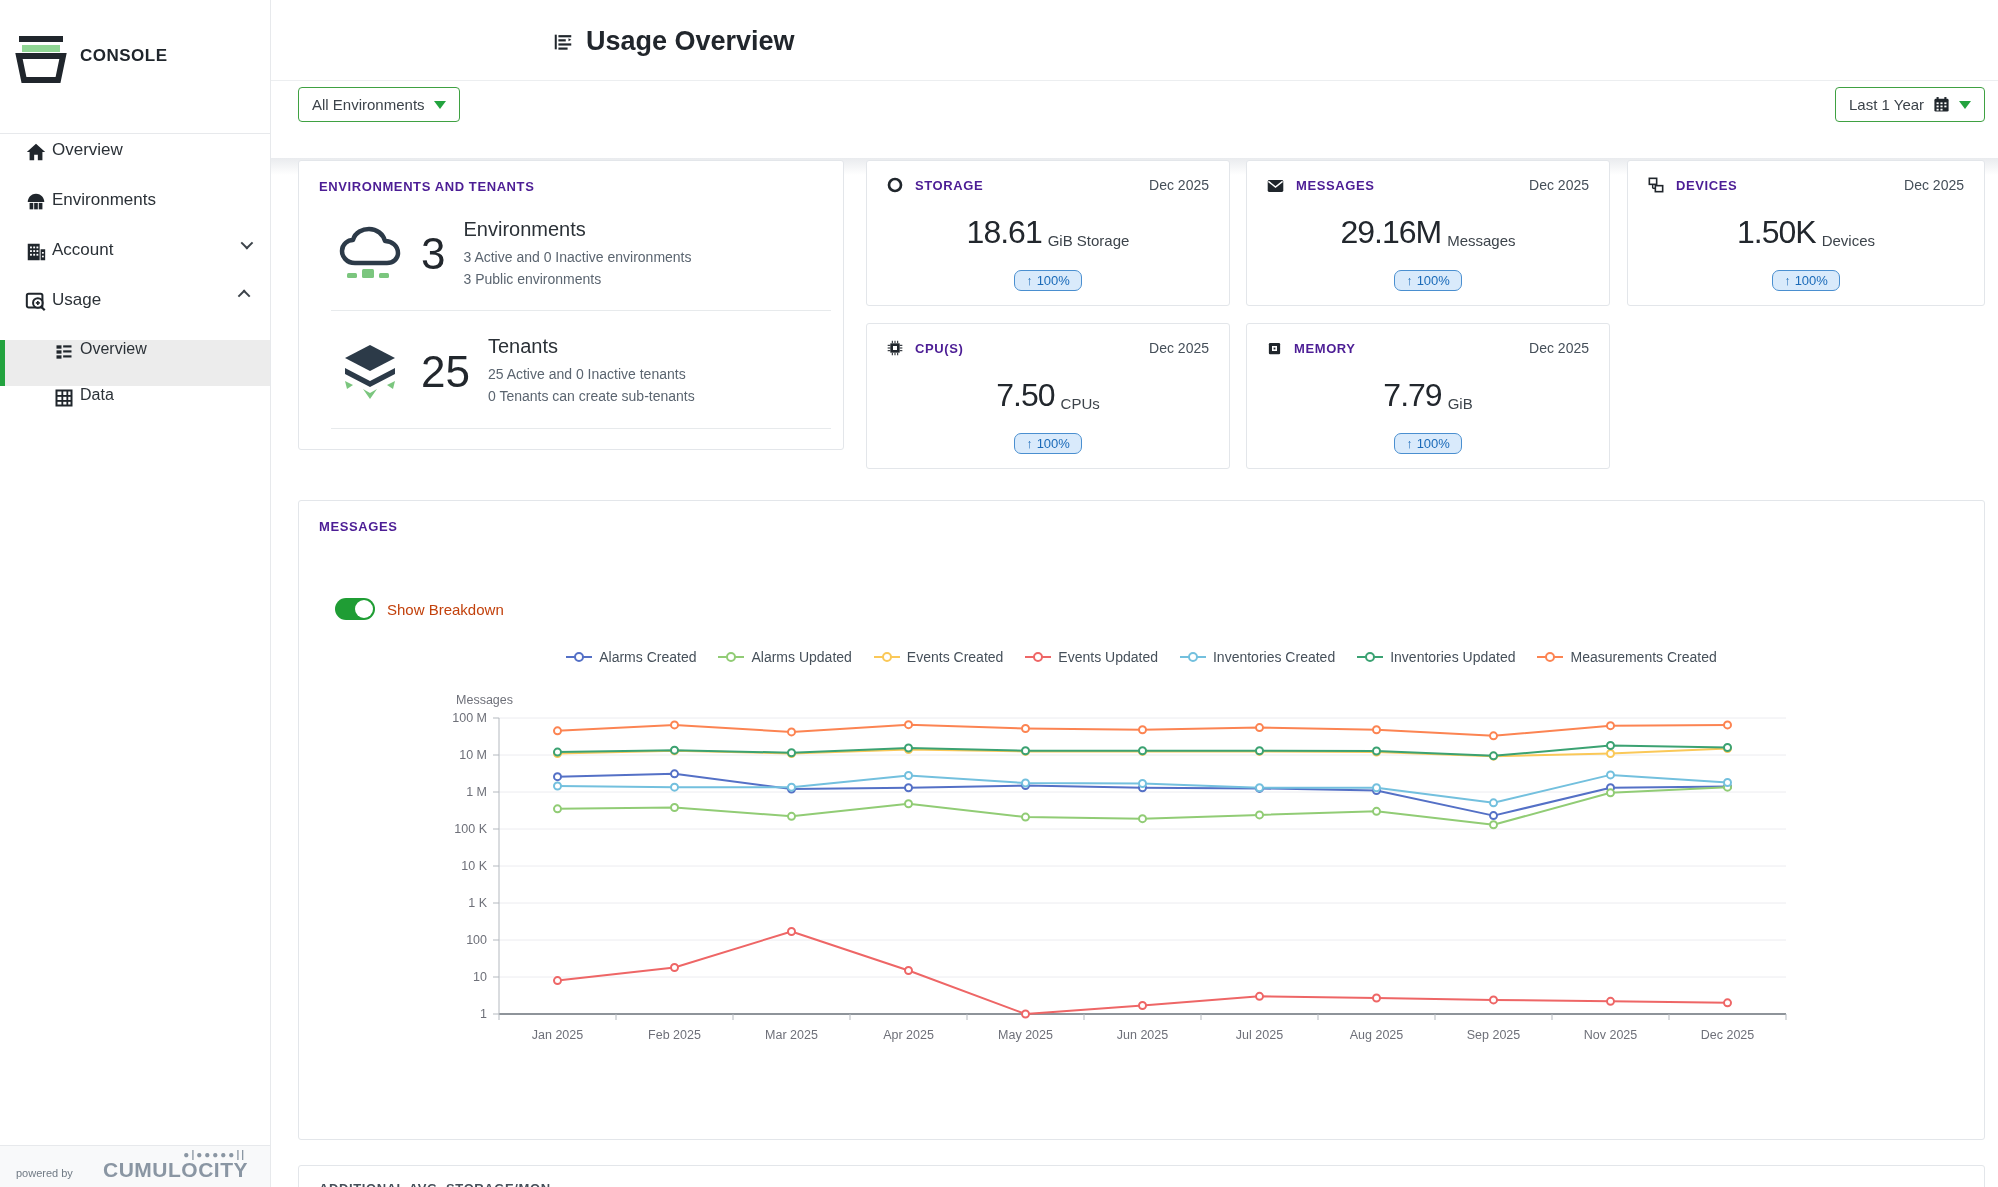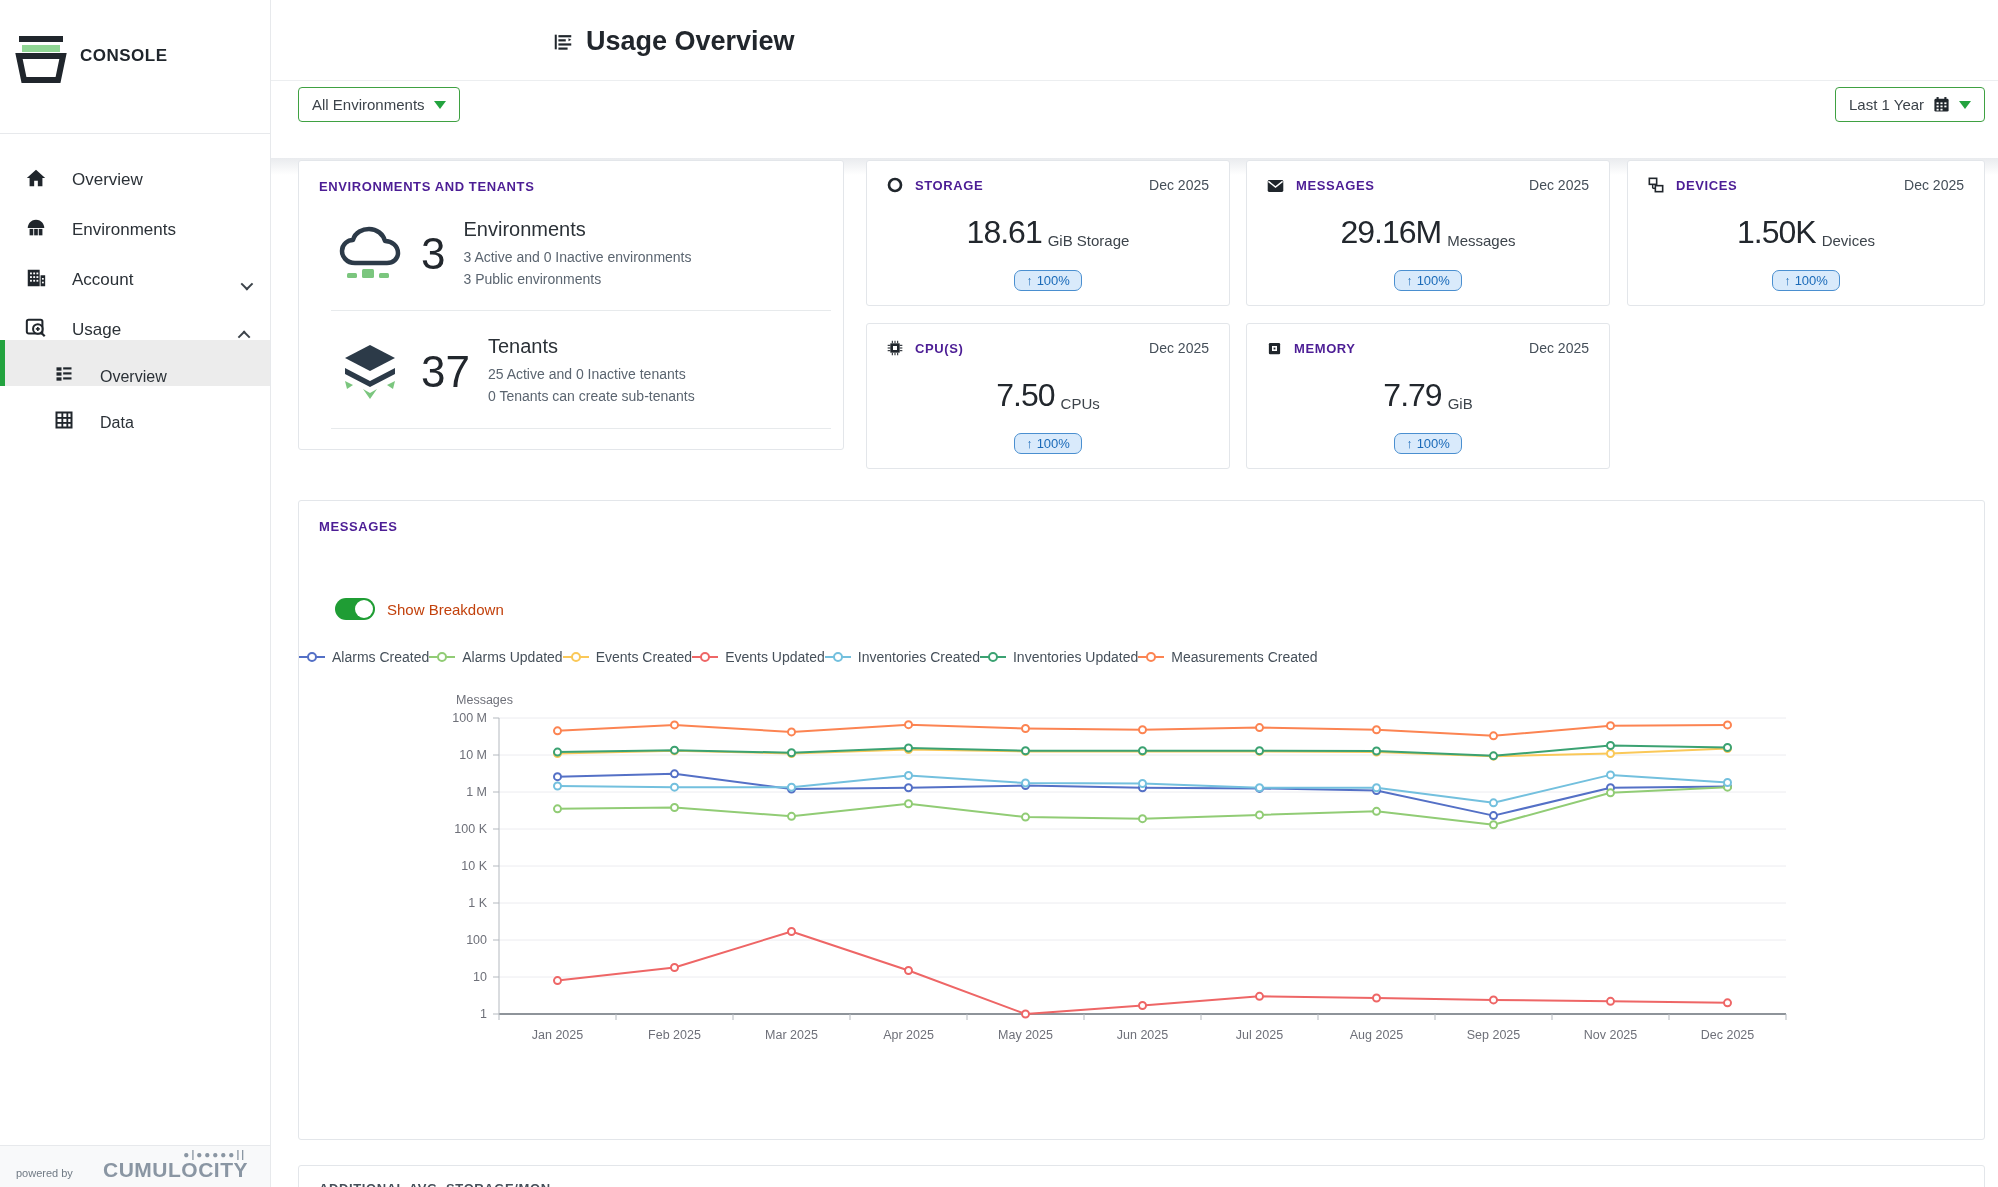--- a/index.html
+++ b/index.html
@@ -13,7 +13,7 @@
   .logo-name { font-size:17px; font-weight:bold; letter-spacing:.5px; color:#20262c; }
   .side-divider { position:absolute; left:0; top:133px; width:100%; border-top:1px solid #e7e9ec; }
   .nav { position:absolute; left:0; top:140px; width:100%; }
-  .nav-item { display:flex; align-items:flex-end; gap:24px; height:50px; padding:0 20px 0 24px; font-size:17px; color:#2b3137; cursor:pointer; position:relative; }
+  .nav-item { display:flex; align-items:flex-start; gap:4px; height:50px; padding:0 20px 0 24px; font-size:17px; color:#2b3137; cursor:pointer; position:relative; }
   .nav-item .nico { width:24px; height:24px; flex:0 0 24px; display:flex; align-items:center; justify-content:center; }
   .nav-item .chev { margin-left:auto; }
   .sub-item { padding-left:52px; height:46px; font-size:16px; }

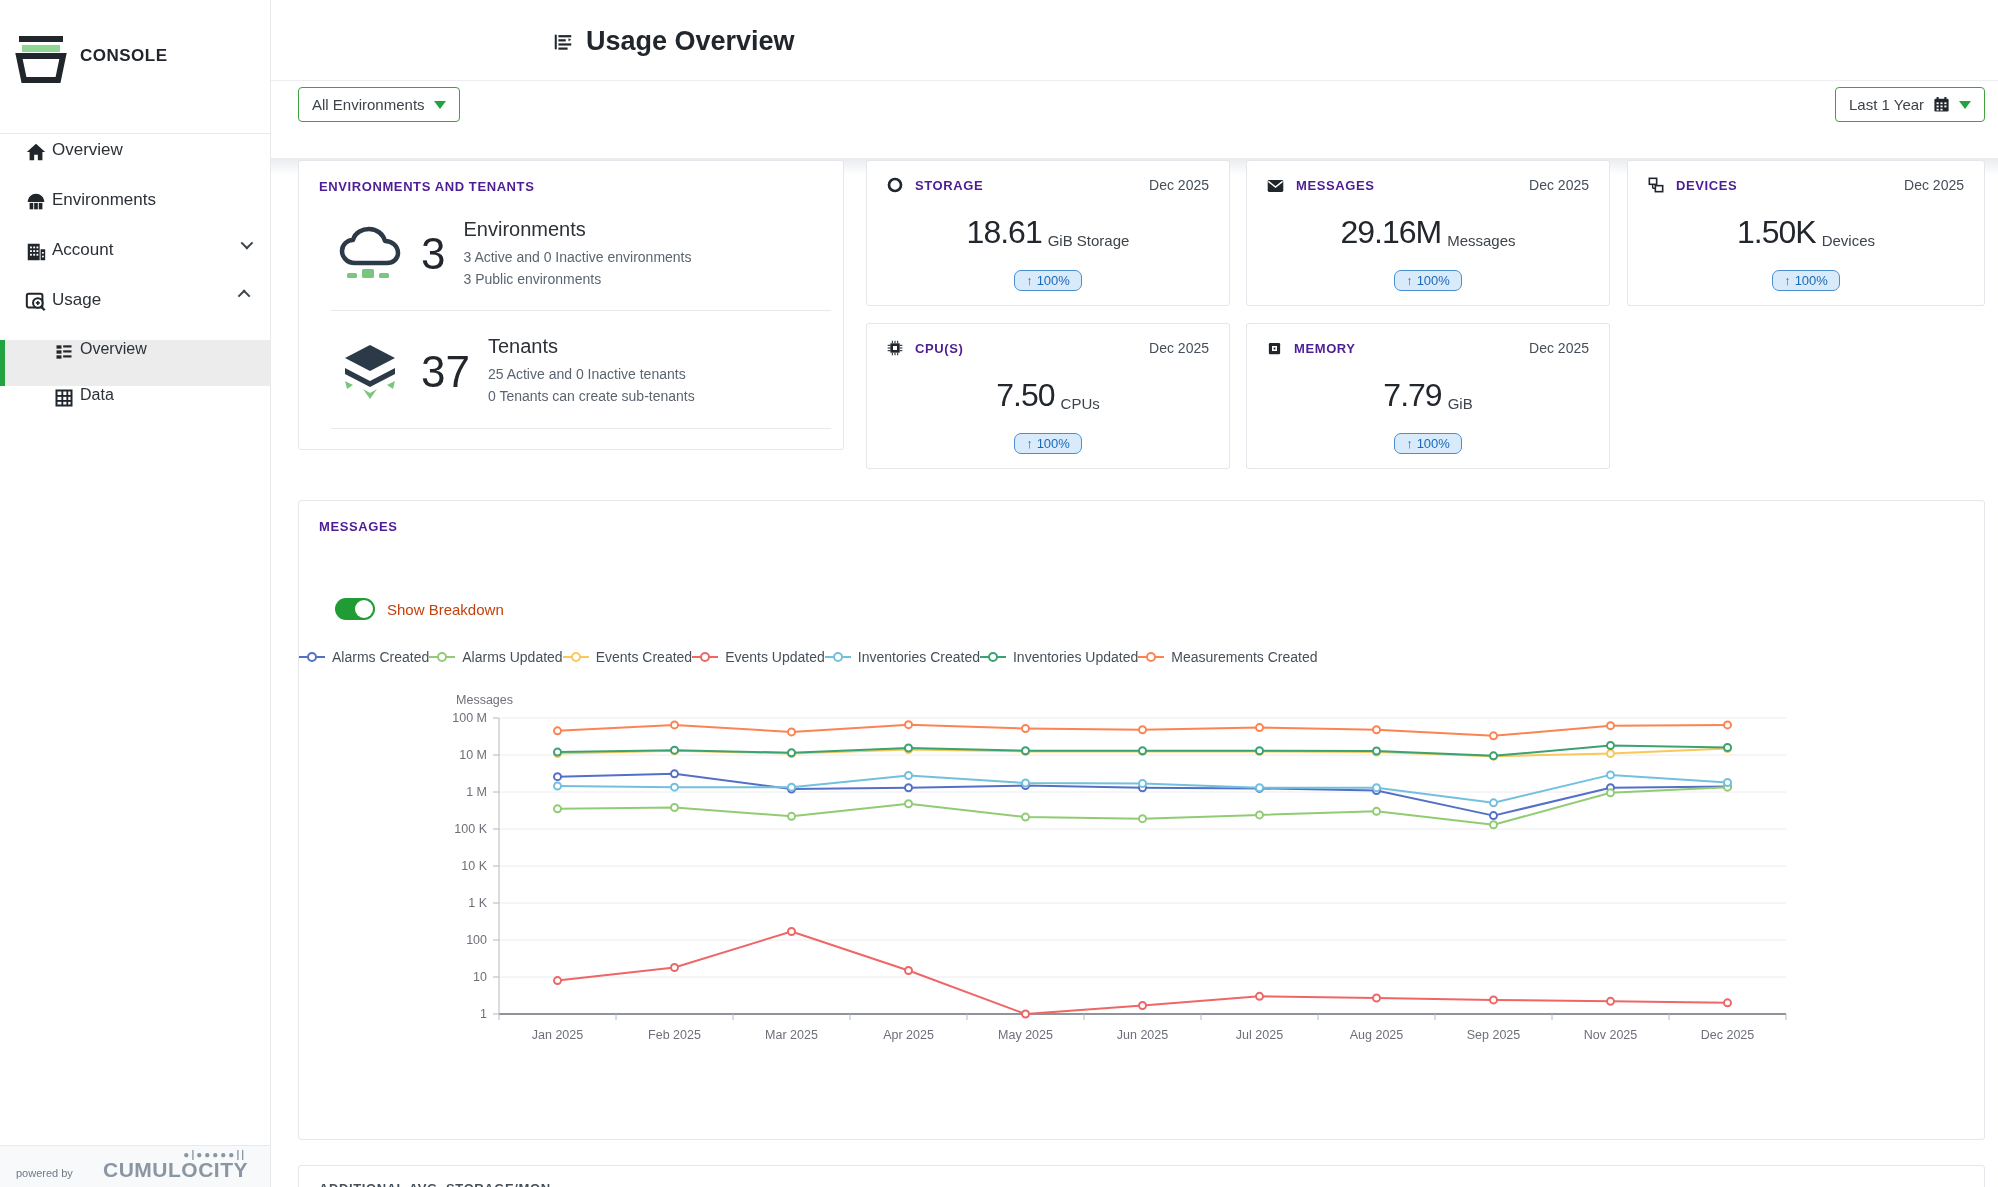--- a/index.html
+++ b/index.html
@@ -245,7 +245,7 @@
         <path d="M58 38 L50 42 L56 46 Z" fill="#7bc67e"></path>
         <path d="M26 46 L33 50 L40 46 L33 56 Z" fill="#7bc67e"></path>
       </svg>
-      <span class="et-count">37</span>
+      <span class="et-count">25</span>
       <div>
         <div class="et-title">Tenants</div>
         <div class="et-line">25 Active and 0 Inactive tenants</div>

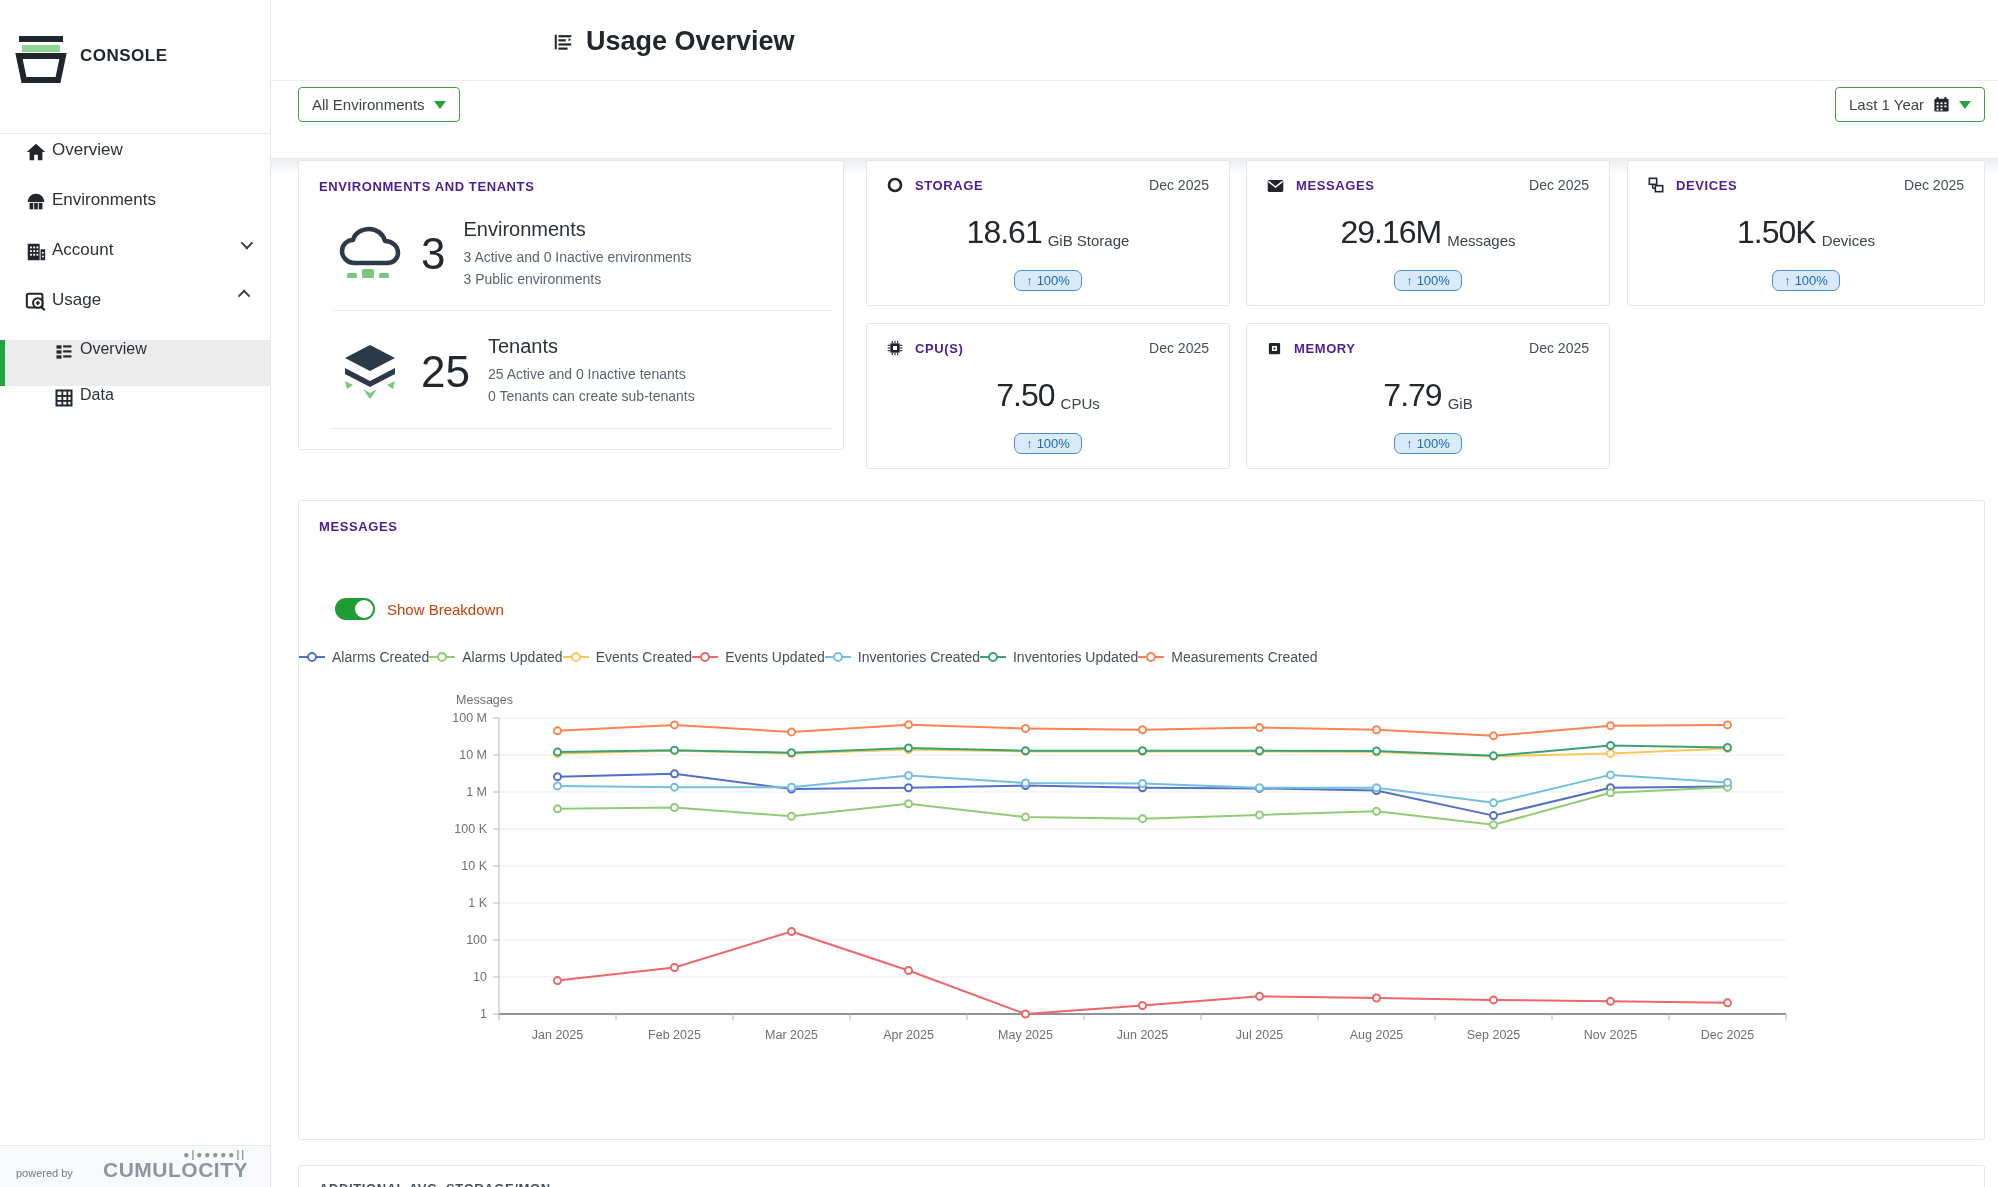--- a/index.html
+++ b/index.html
@@ -63,7 +63,7 @@
   .toggle { width:40px; height:22px; border-radius:11px; background:#1f9d34; position:relative; display:inline-block; cursor:pointer; }
   .toggle .knob { position:absolute; right:2px; top:2px; width:18px; height:18px; border-radius:50%; background:#fff; }
   .toggle-row { position:absolute; left:36px; top:97px; display:flex; align-items:center; gap:12px; font-size:15px; color:#c2410c; }
-  .legend { position:absolute; left:0; top:148px; width:100%; display:flex; justify-content:flex-start; }
+  .legend { position:absolute; left:0; top:148px; width:100%; display:flex; justify-content:center; gap:22px; }
   .legend-item { display:flex; align-items:center; gap:7px; font-size:14px; color:#46505a; cursor:pointer; }
   .lsym { position:relative; width:26px; height:12px; display:inline-block; }
   .lsym::before { content:""; position:absolute; left:0; right:0; top:5px; height:2px; background:var(--c); }

